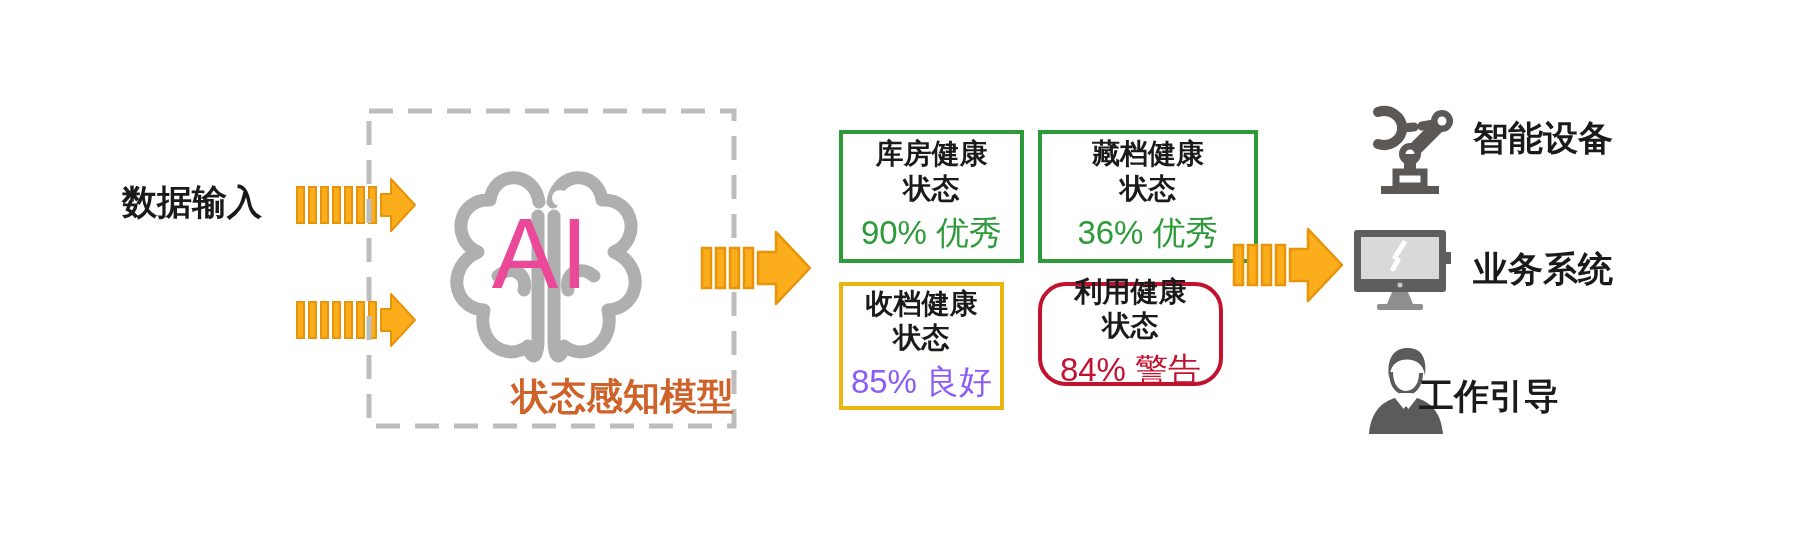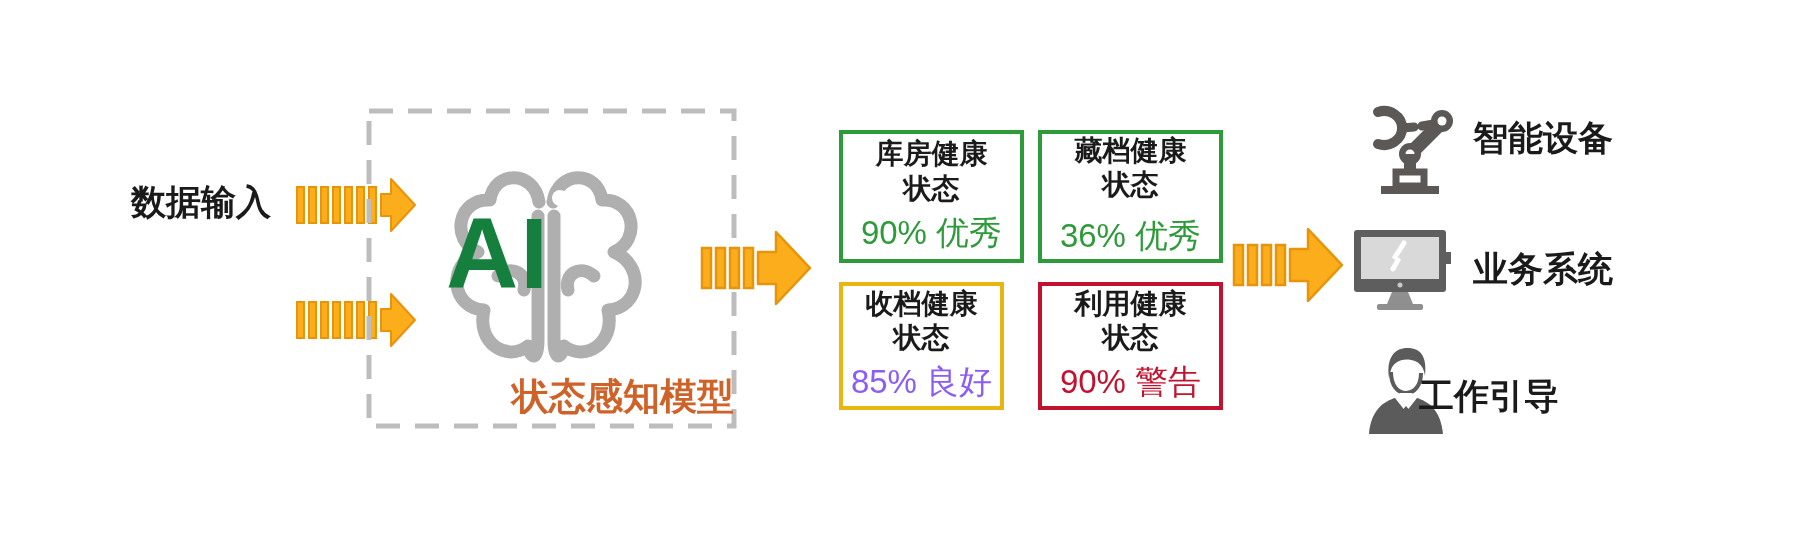--- a/index.html
+++ b/index.html
@@ -106,7 +106,7 @@
     <div class="box-status">90% 优秀</div>
   </div>
 
-  <div class="abs status-box sb-green" style="left:1038px;top:130px;width:185px;height:133px;justify-content:space-between;">
+  <div class="abs status-box sb-green" style="left:1038px;top:130px;width:220px;height:133px;">
     <div class="box-title">藏档健康状态</div>
     <div class="box-status">36% 优秀</div>
   </div>

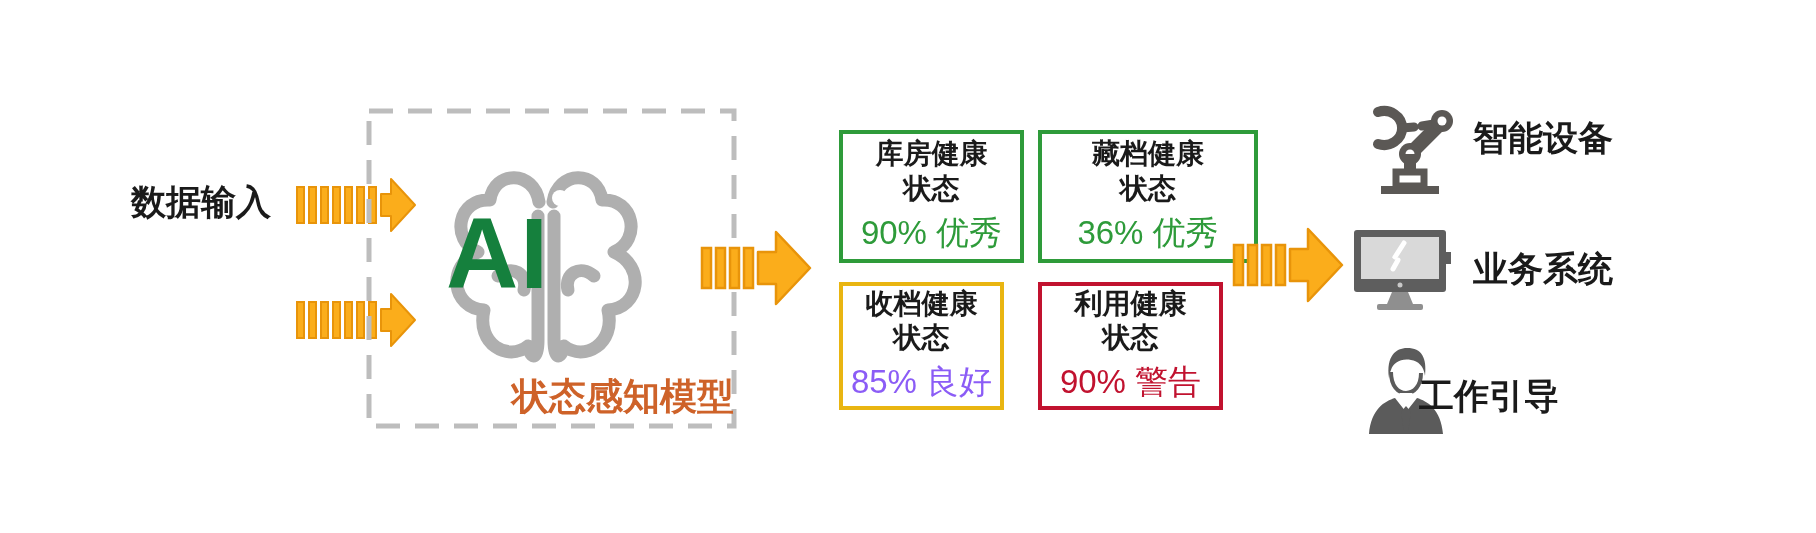--- a/index.html
+++ b/index.html
@@ -42,7 +42,7 @@
 
 <div class="canvas">
 
-  <div class="abs input-label" style="left:131px;top:183px;">数据输入</div>
+  <div class="abs input-label" style="left:122px;top:183px;">数据输入</div>
 
   <svg class="abs" style="left:296px;top:176px;" width="122" height="58" viewBox="0 0 122 58">
     <g fill="#FBAD1B" stroke="#E8940A" stroke-width="2">

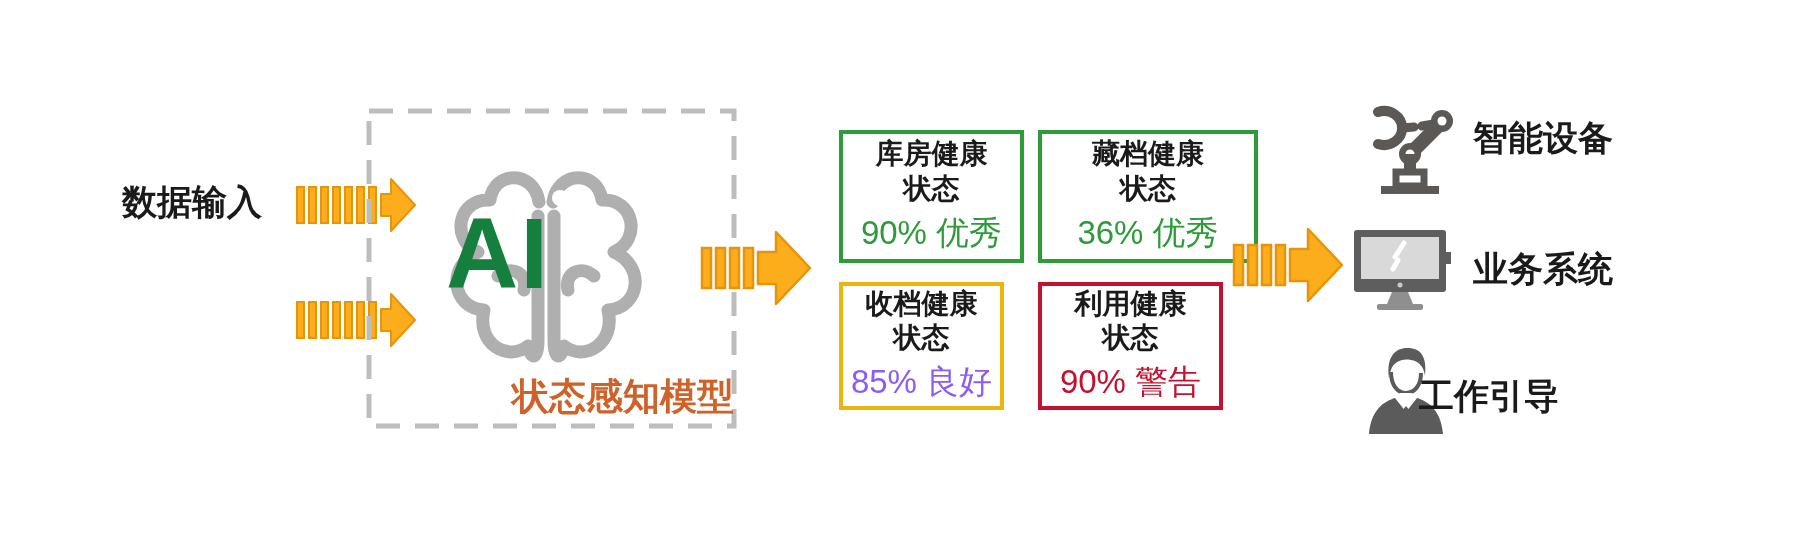--- a/index.html
+++ b/index.html
@@ -16,7 +16,7 @@
     white-space:nowrap;line-height:1.1;
   }
   .ai-badge{
-    width:190px;font-size:100px;font-weight:bold;color:#15803d;
+    width:190px;text-align:center;font-size:100px;font-weight:normal;color:#ec4899;
     line-height:1;letter-spacing:2px;
   }
   .status-box{

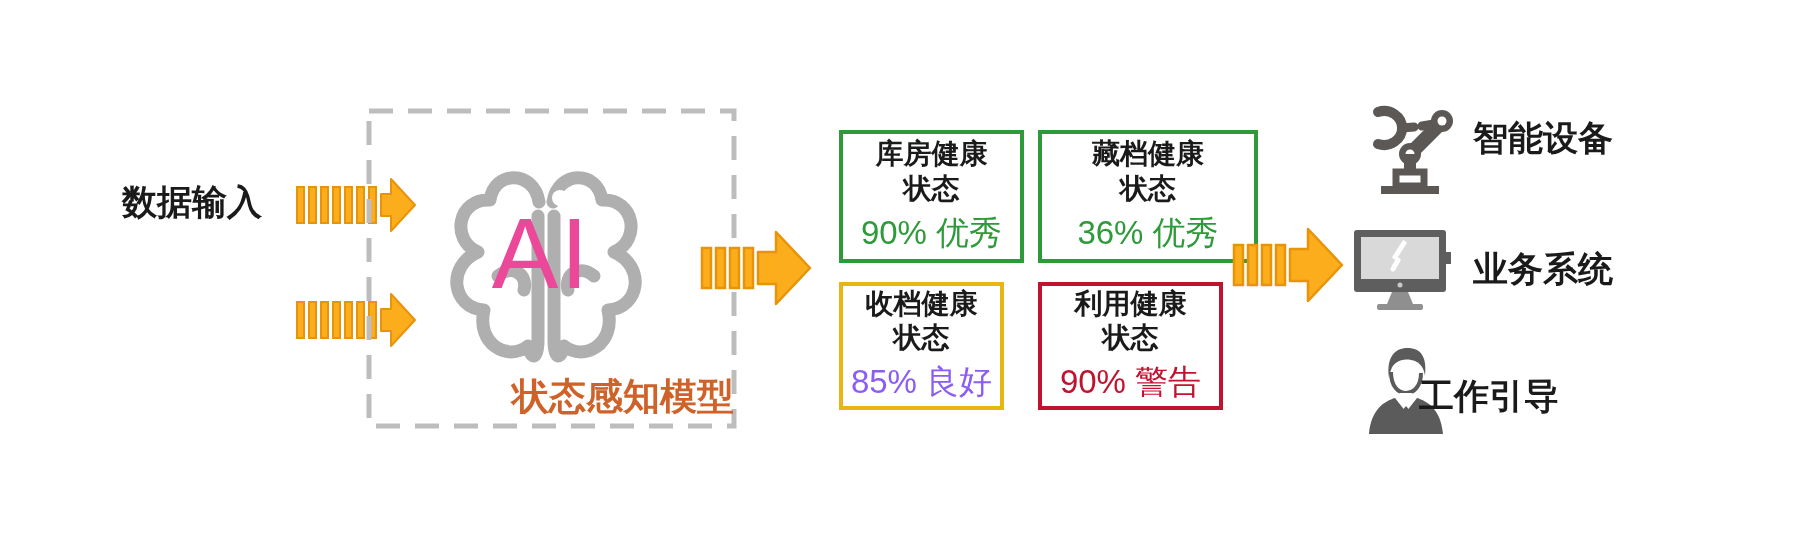--- a/index.html
+++ b/index.html
@@ -116,7 +116,7 @@
     <div class="box-status">85% 良好</div>
   </div>
 
-  <div class="abs status-box sb-red" style="left:1038px;top:282px;width:185px;height:128px;">
+  <div class="abs status-box sb-red" style="left:1038px;top:282px;width:185px;height:104px;border-radius:28px;">
     <div class="box-title">利用健康状态</div>
     <div class="box-status">90% 警告</div>
   </div>

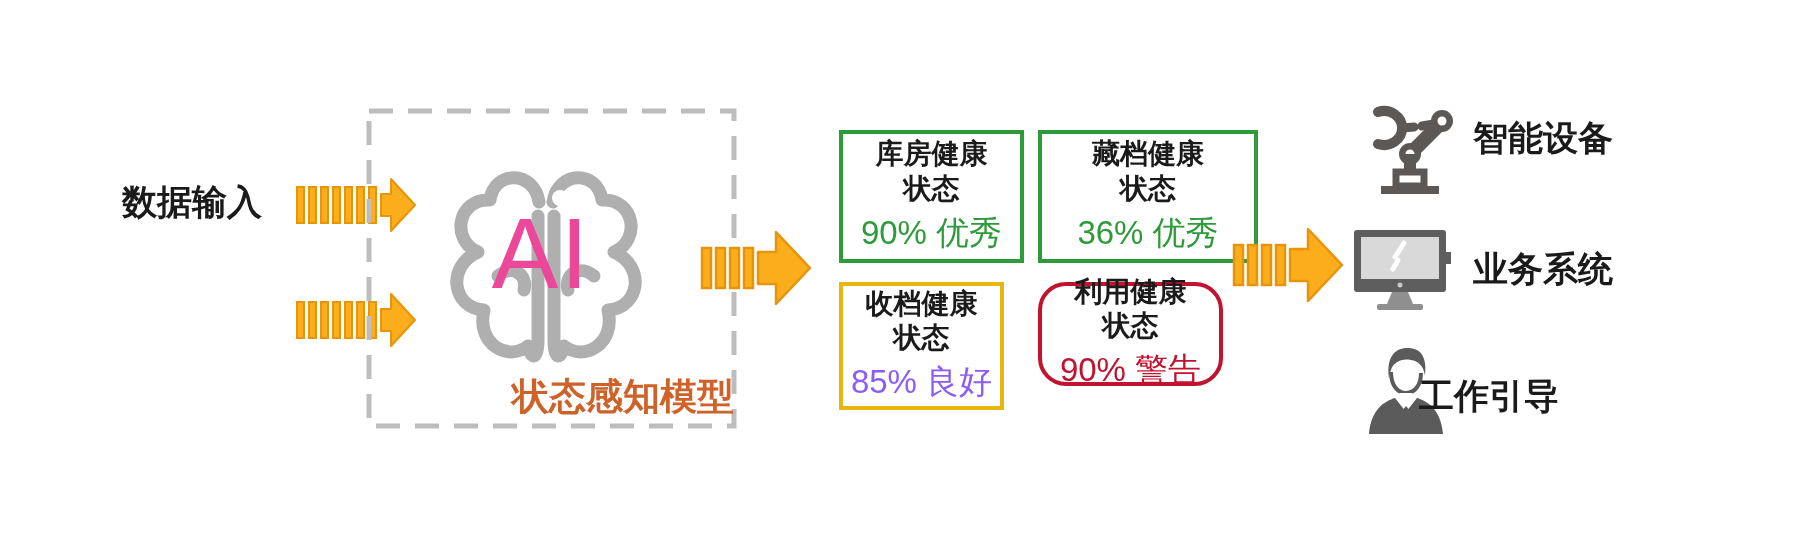--- a/index.html
+++ b/index.html
@@ -118,7 +118,7 @@
 
   <div class="abs status-box sb-red" style="left:1038px;top:282px;width:185px;height:104px;border-radius:28px;">
     <div class="box-title">利用健康状态</div>
-    <div class="box-status">90% 警告</div>
+    <div class="box-status">84% 警告</div>
   </div>
 
   <svg class="abs" style="left:1232px;top:223px;" width="112" height="84" viewBox="0 0 112 84">

